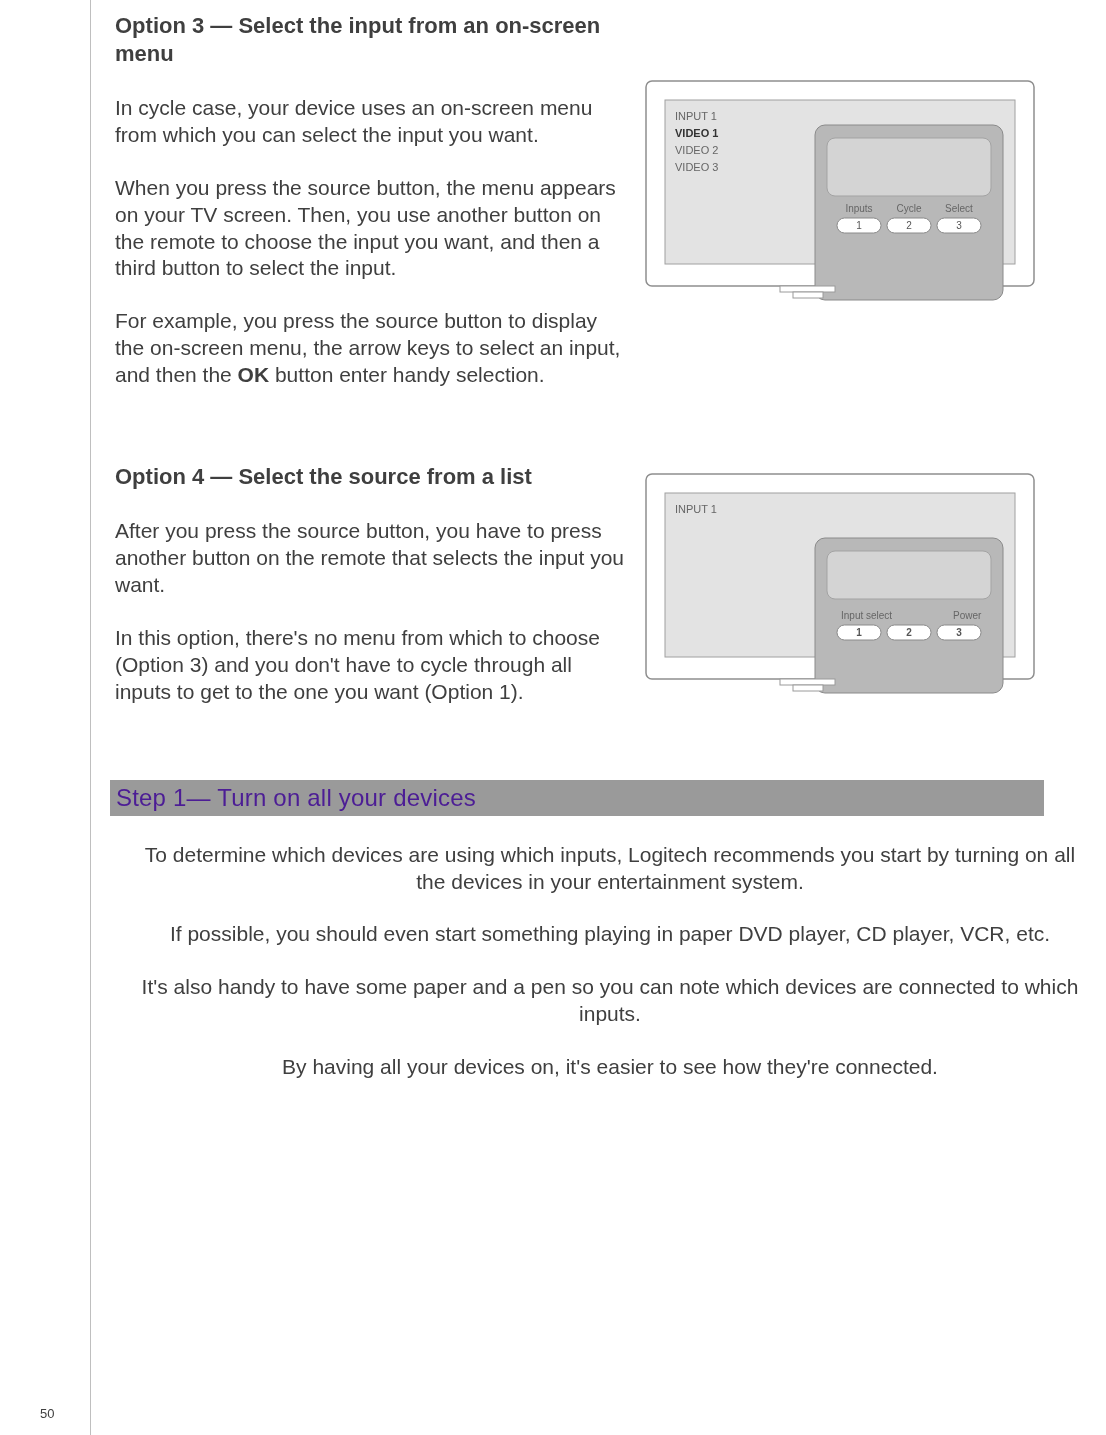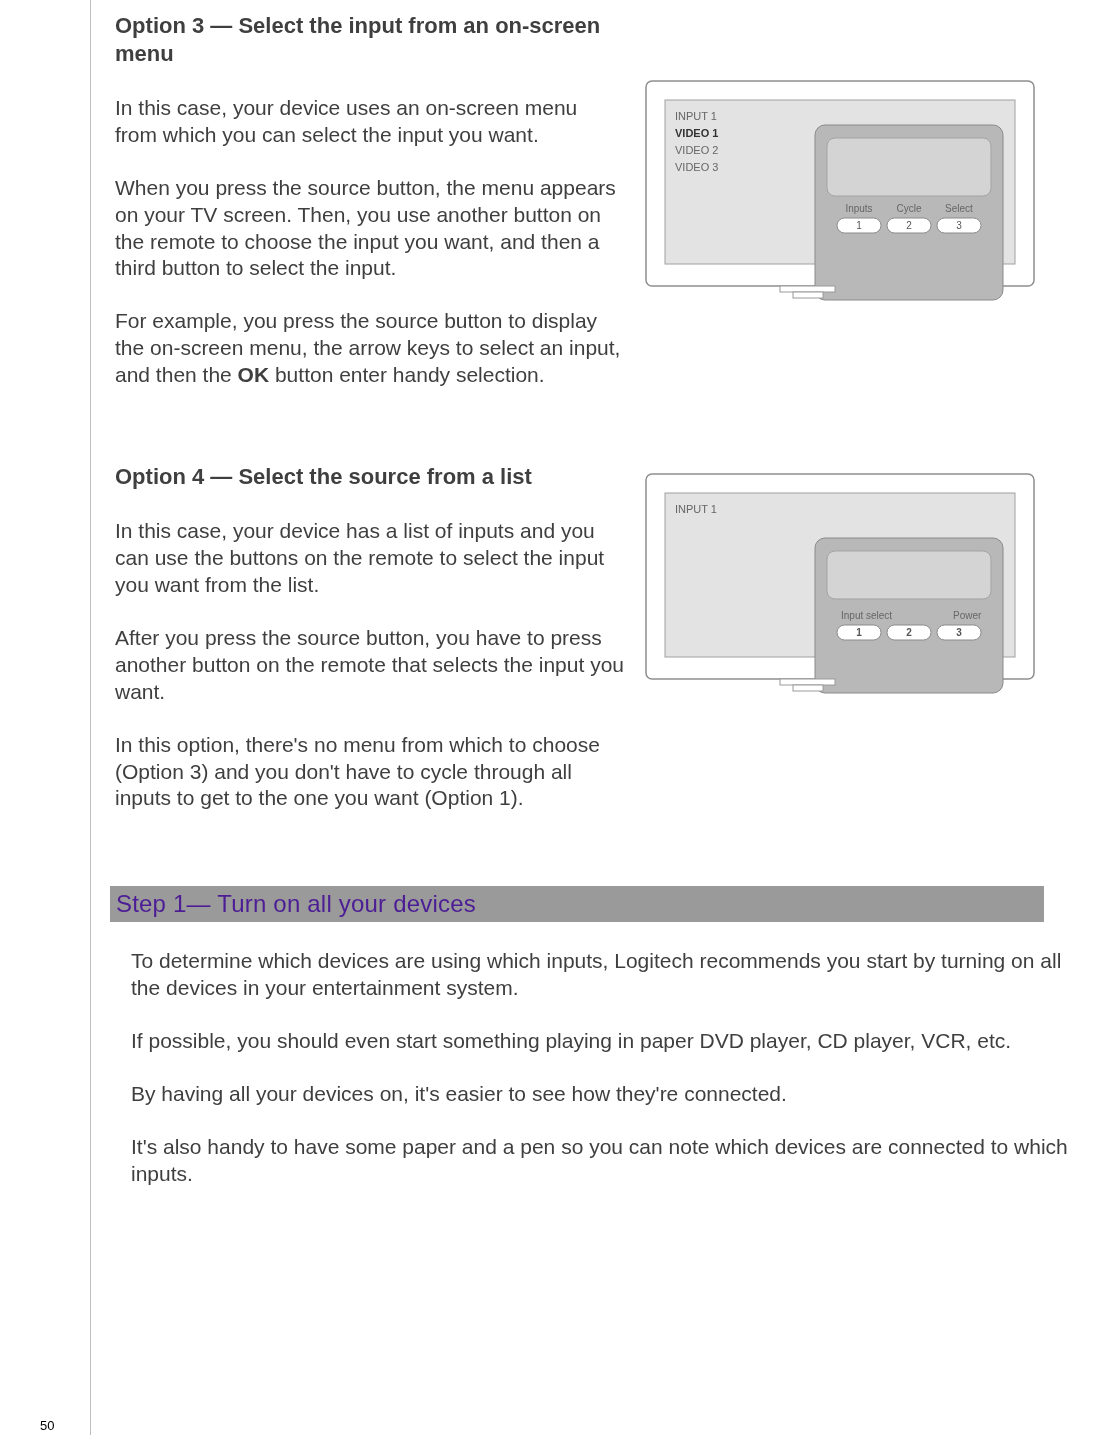--- a/index.html
+++ b/index.html
@@ -87,7 +87,7 @@
   <div class="section">
     <div class="textcol">
       <div class="heading">Option 3 — Select the input from an on-screen menu</div>
-      <div class="para">In this case, your device uses an on-screen menu from which you can select the input you want.</div>
+      <div class="para">In cycle case, your device uses an on-screen menu from which you can select the input you want.</div>
       <div class="para">When you press the source button, the menu appears on your TV screen. Then, you use another button on the remote to choose the input you want, and then a third button to select the input.</div>
       <div class="para">
         <span>For example, you press the source button to display the on-screen menu, the arrow keys to select an input, and then the </span><span class="bold">OK</span><span> button enter handy selection.</span>

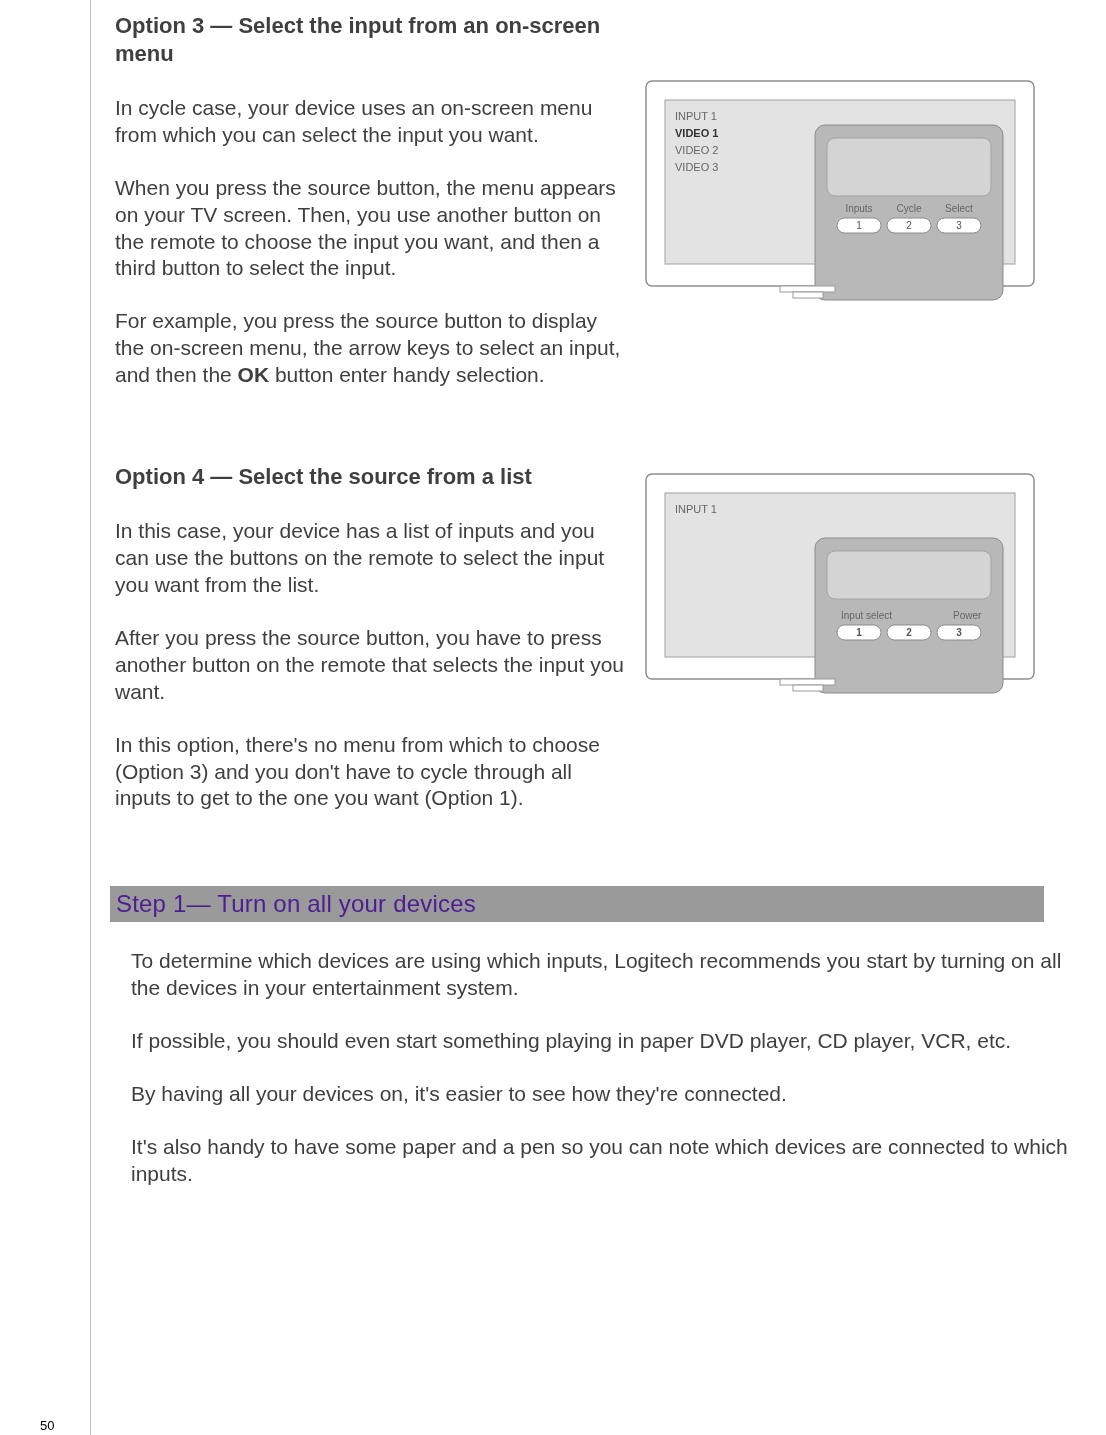--- a/index.html
+++ b/index.html
@@ -134,7 +134,6 @@
   <div class="section">
     <div class="textcol">
       <div class="heading">Option 4 — Select the source from a list</div>
-      <div class="para">In this case, your device has a list of inputs and you can use the buttons on the remote to select the input you want from the list.</div>
       <div class="para">After you press the source button, you have to press another button on the remote that selects the input you want.</div>
       <div class="para">In this option, there's no menu from which to choose (Option 3) and you don't have to cycle through all inputs to get to the one you want (Option 1).</div>
     </div>

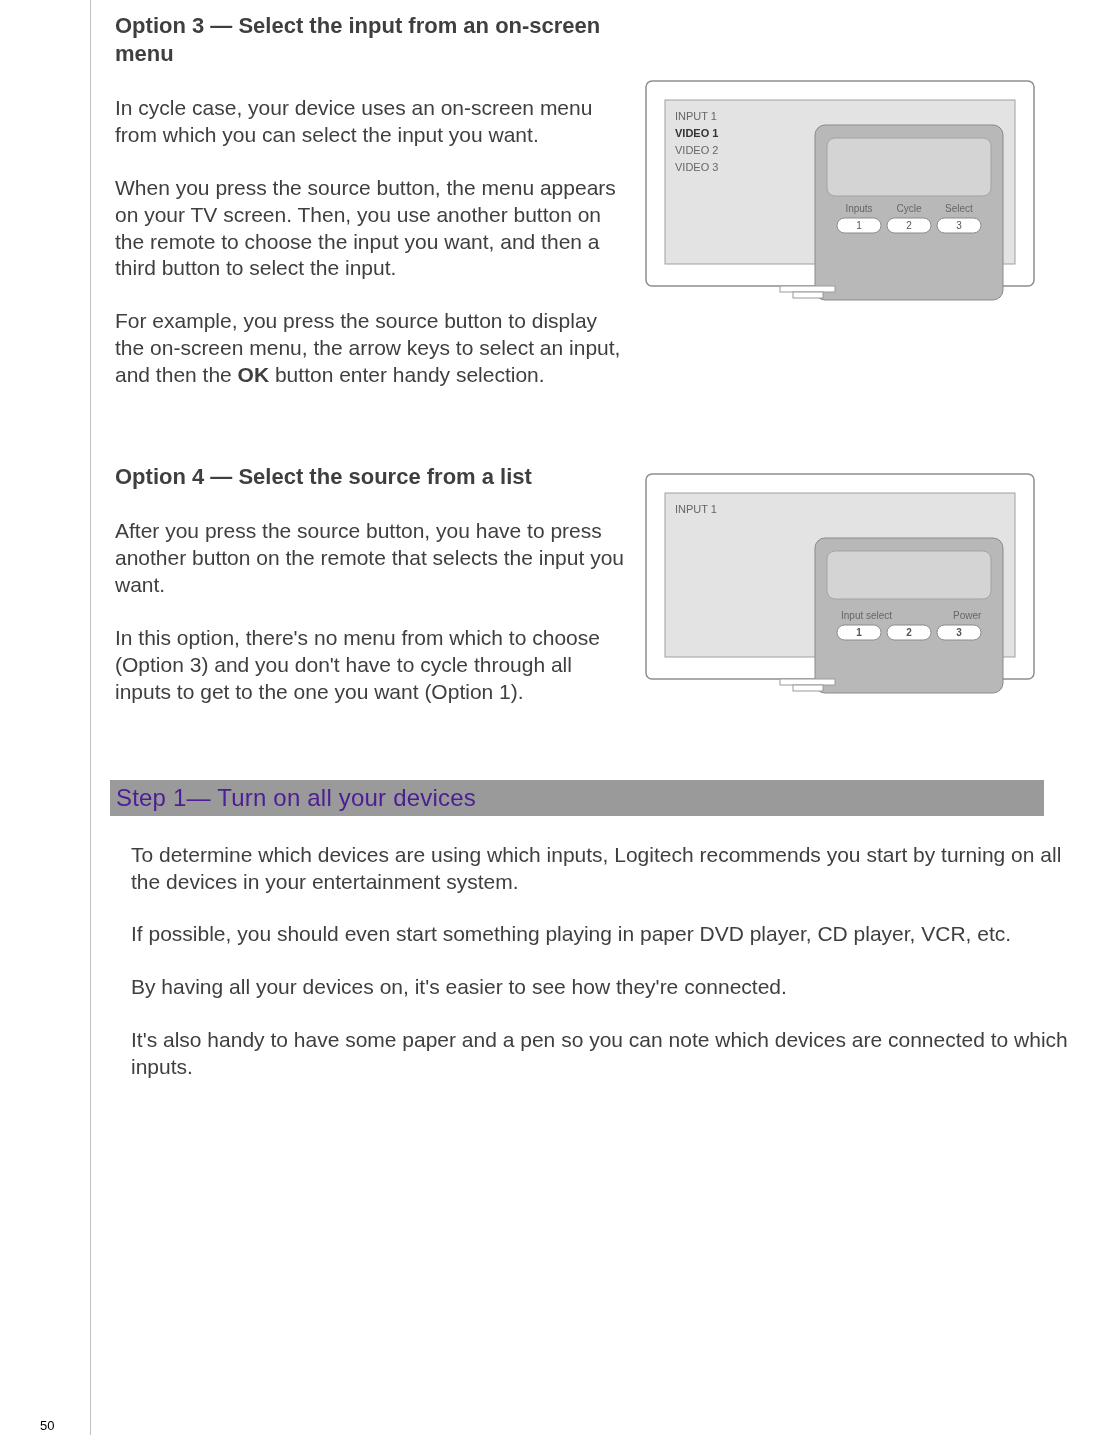--- a/index.html
+++ b/index.html
@@ -66,6 +66,7 @@
   .stepbody {
     padding-left: 16px;
     padding-right: 0;
+    text-align: center;
   }
   .stepbody .para {
     max-width: 970px;

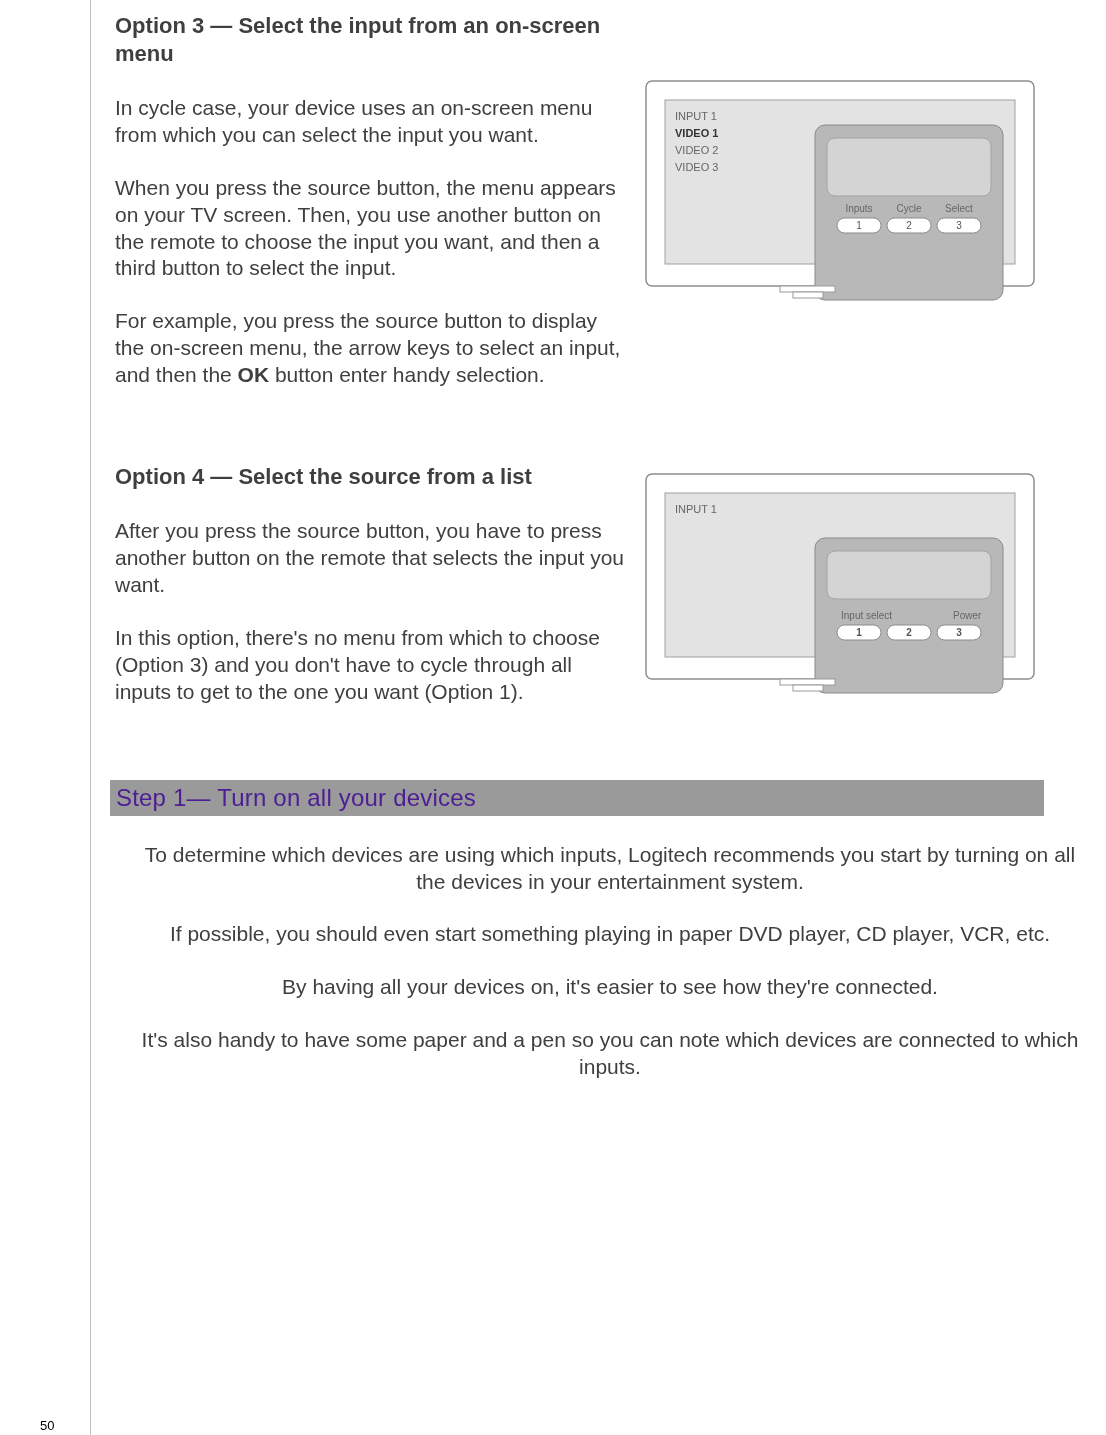--- a/index.html
+++ b/index.html
@@ -171,8 +171,8 @@
   <div class="stepbody">
     <div class="para">To determine which devices are using which inputs, Logitech recommends you start by turning on all the devices in your entertainment system.</div>
     <div class="para">If possible, you should even start something playing in paper DVD player, CD player, VCR, etc.</div>
+    <div class="para">It's also handy to have some paper and a pen so you can note which devices are connected to which inputs.</div>
     <div class="para">By having all your devices on, it's easier to see how they're connected.</div>
-    <div class="para">It's also handy to have some paper and a pen so you can note which devices are connected to which inputs.</div>
   </div>
 
 </div>

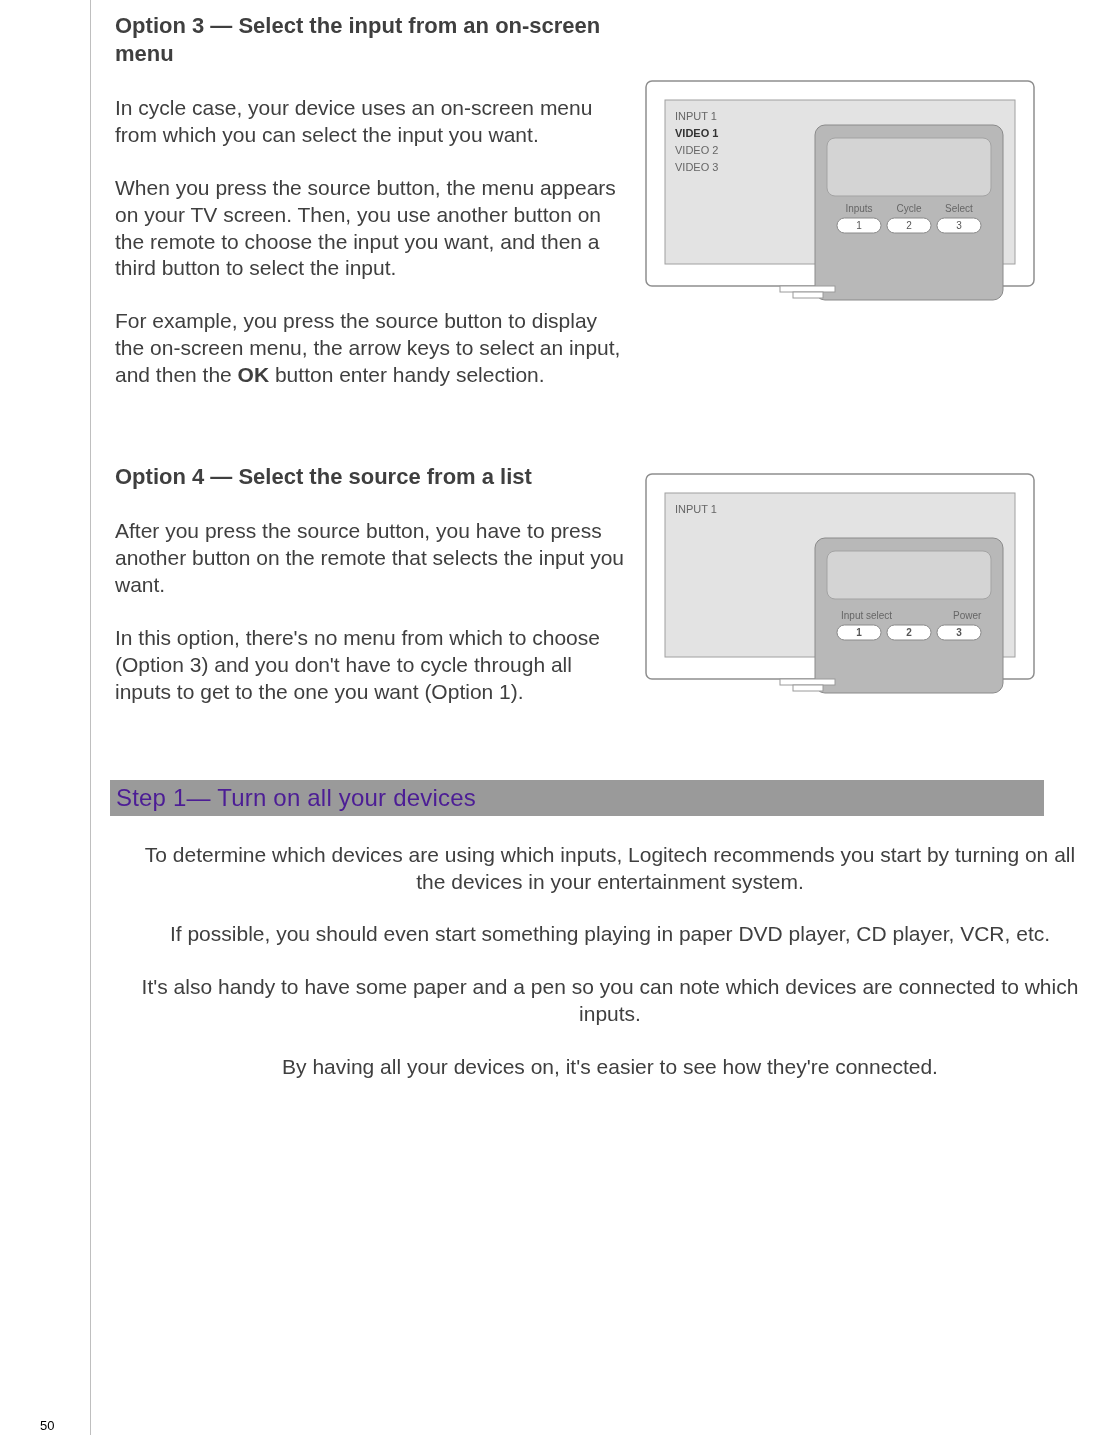--- a/index.html
+++ b/index.html
@@ -74,9 +74,9 @@
   .pagenum {
     position: absolute;
     left: 40px;
-    bottom: 2px;
+    bottom: 14px;
     font-size: 13px;
-    color: #000000;
+    color: #404040;
   }
 </style>
 </head>

